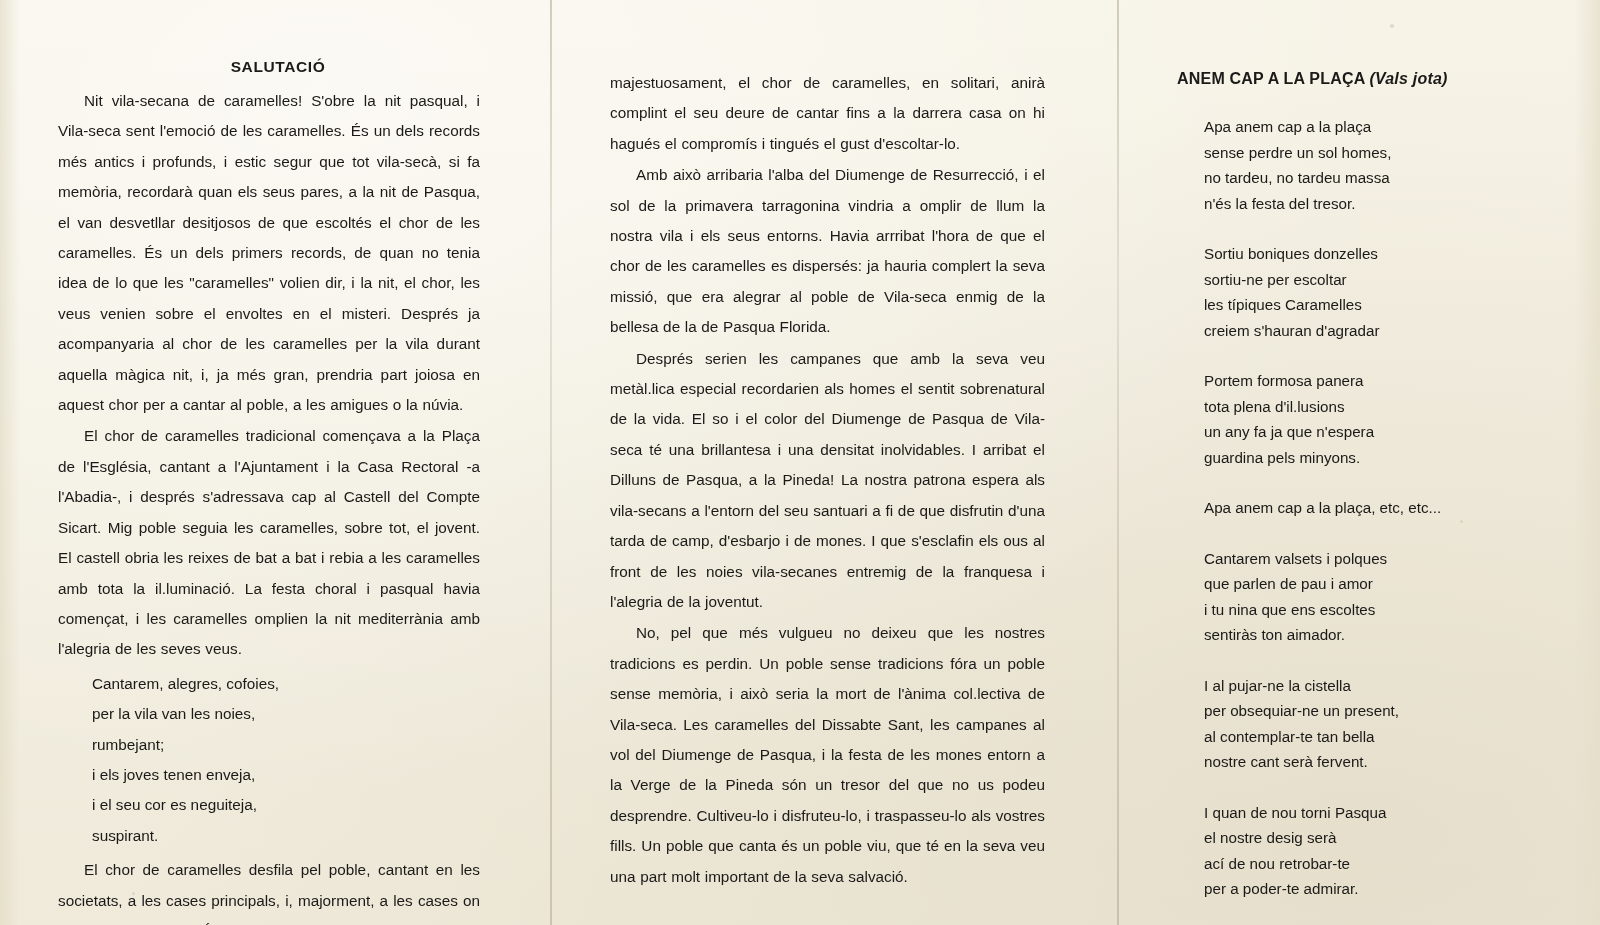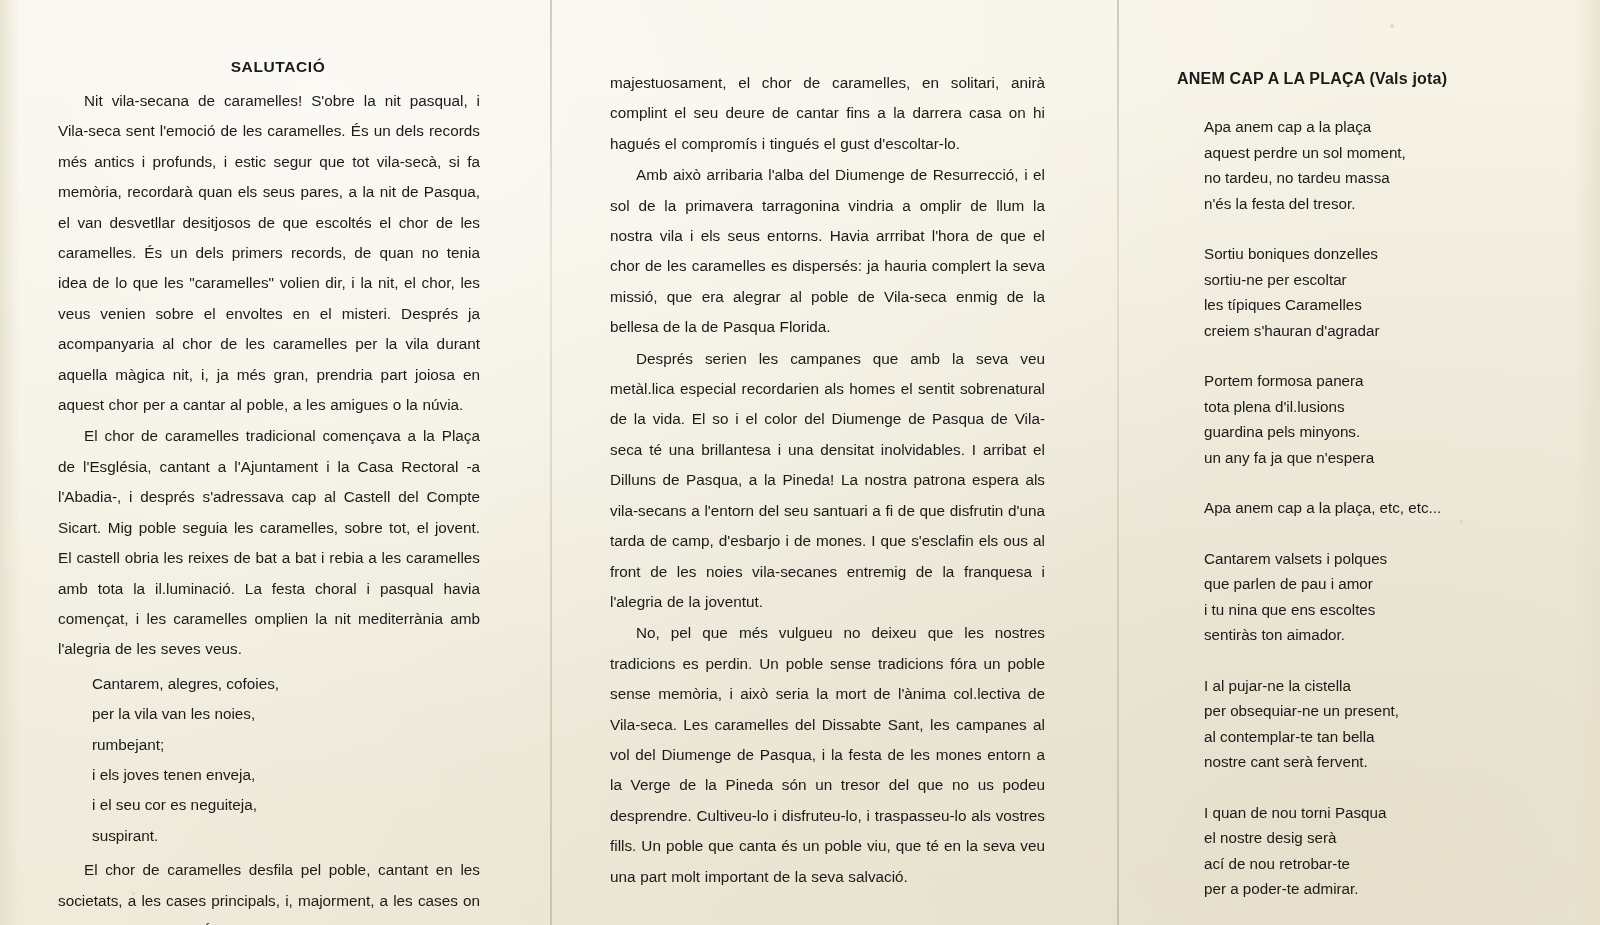--- a/index.html
+++ b/index.html
@@ -108,7 +108,7 @@
     letter-spacing: 0.2px;
     margin: 0 0 26px 0;
   }
-  .song-title .subtitle { font-weight: bold; }
+  .song-title .subtitle { font-weight: bold; font-style: italic; }
   .stanza {
     margin: 0 0 25px 0;
   }

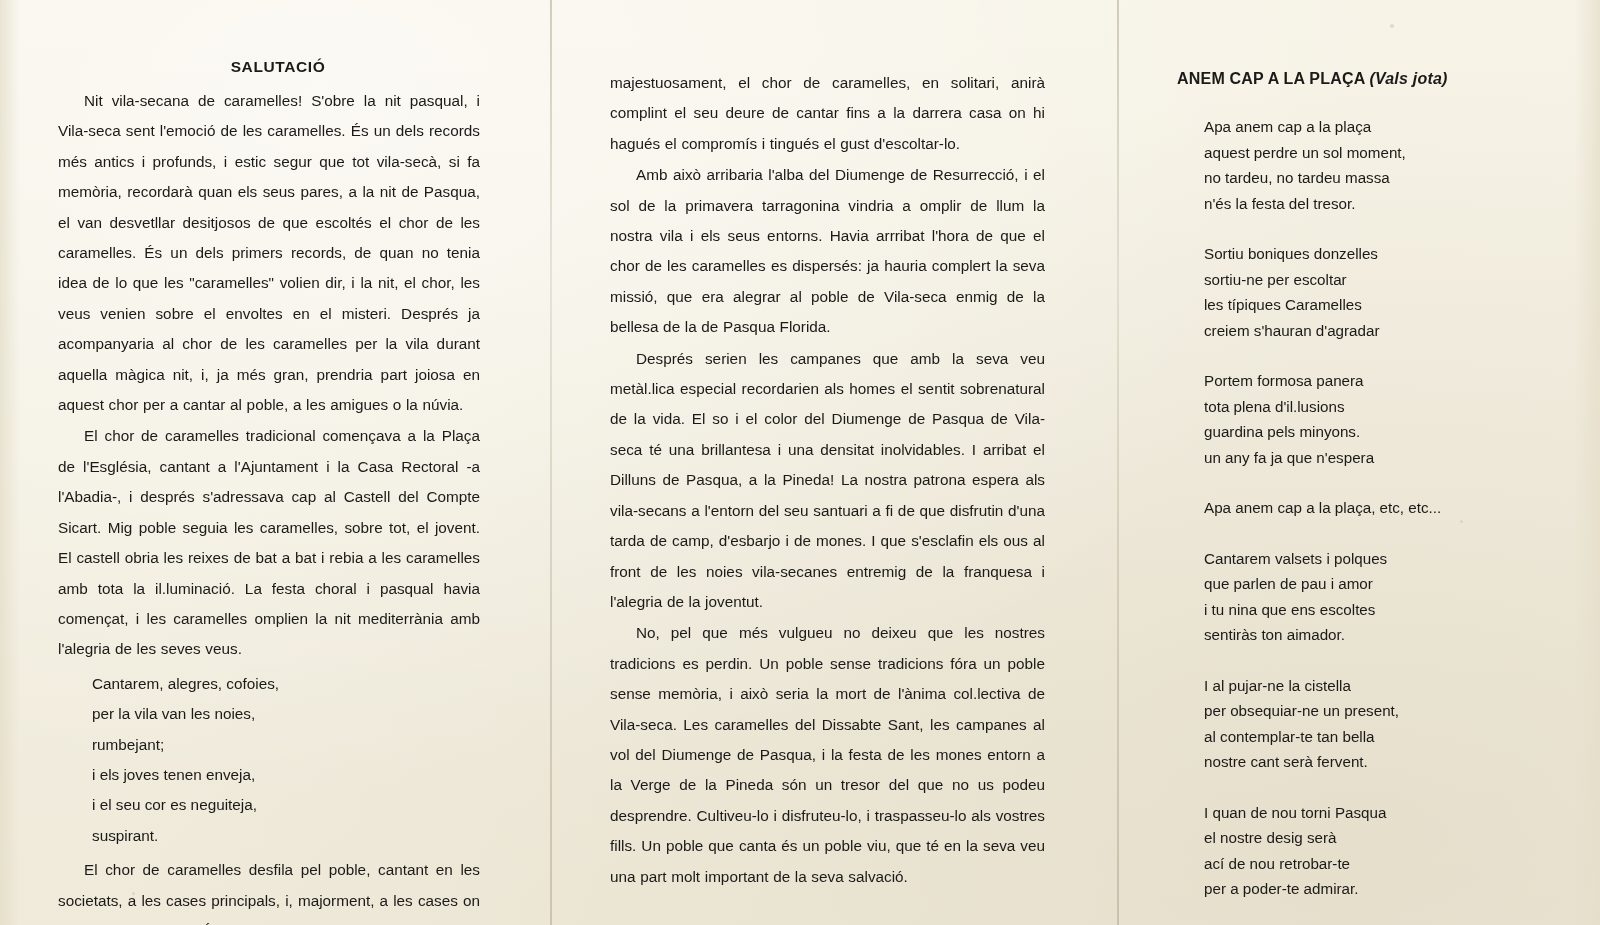--- a/index.html
+++ b/index.html
@@ -175,7 +175,7 @@
 
     <div class="stanza">
       <div class="sline">Apa anem cap a la plaça</div>
-      <div class="sline">aquest perdre un sol moment,</div>
+      <div class="sline">sense perdre un sol homes,</div>
       <div class="sline">no tardeu, no tardeu massa</div>
       <div class="sline">n'és la festa del tresor.</div>
     </div>

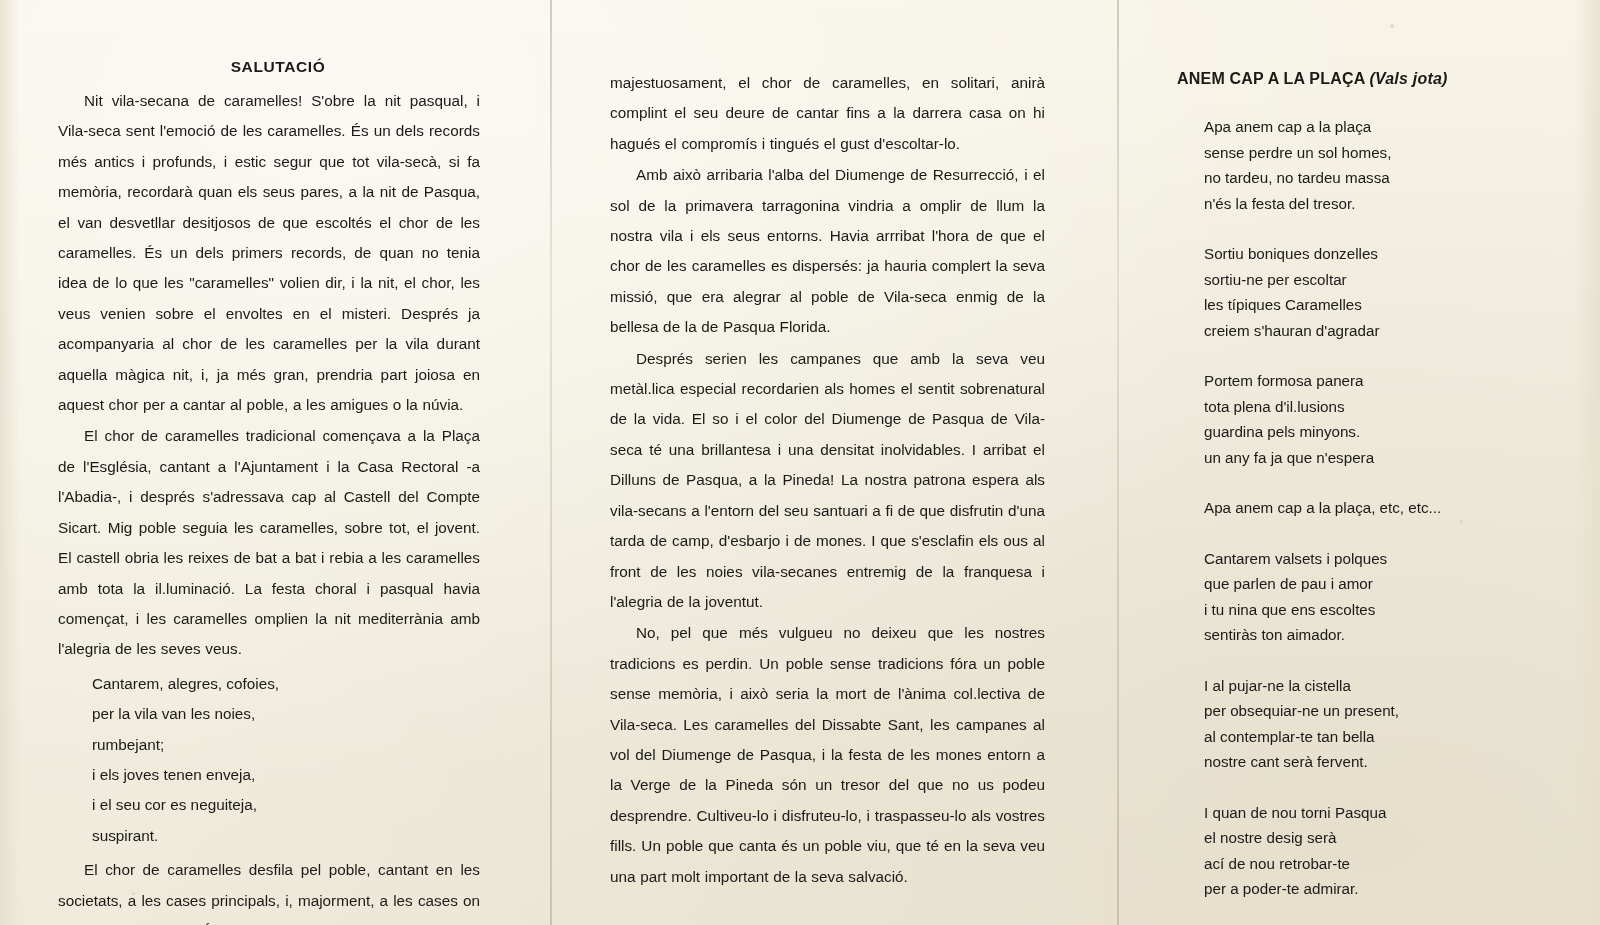--- a/index.html
+++ b/index.html
@@ -190,8 +190,8 @@
     <div class="stanza">
       <div class="sline">Portem formosa panera</div>
       <div class="sline">tota plena d'il.lusions</div>
+      <div class="sline">un any fa ja que n'espera</div>
       <div class="sline">guardina pels minyons.</div>
-      <div class="sline">un any fa ja que n'espera</div>
     </div>
 
     <div class="stanza">

